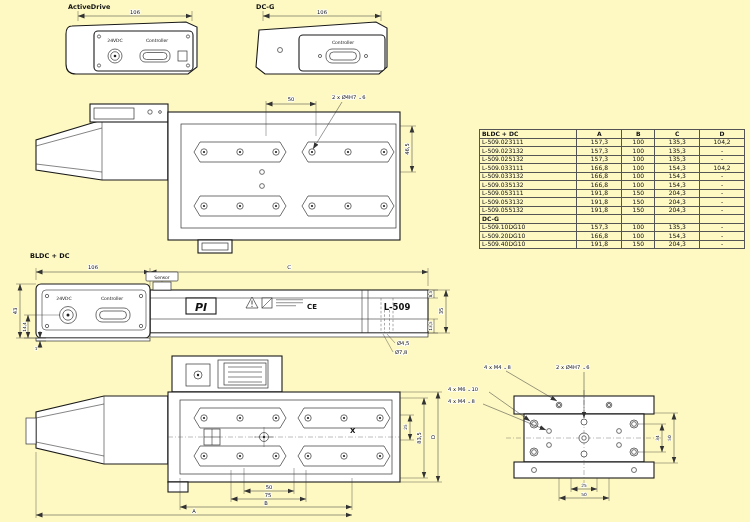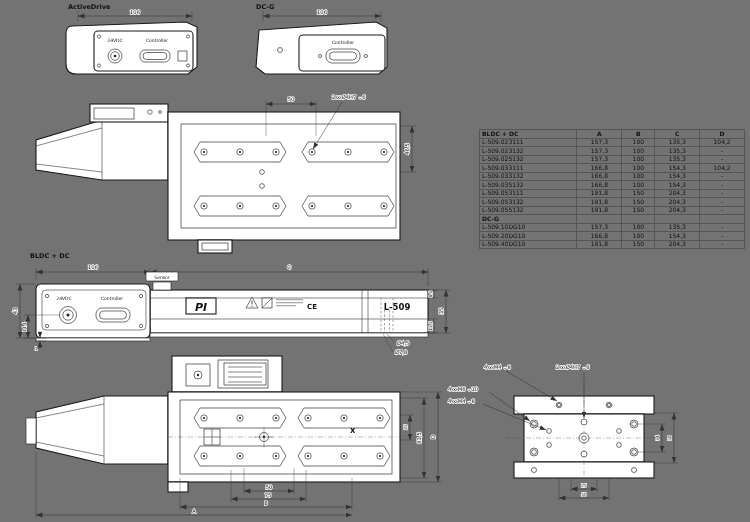--- a/index.html
+++ b/index.html
@@ -3,7 +3,7 @@
 <meta charset="utf-8">
 <style>
   html,body{margin:0;padding:0;background:#fff;}
-  .canvas{position:relative;width:750px;height:522px;background:#737373;overflow:hidden;
+  .canvas{position:relative;width:750px;height:522px;background:#fef9c3;overflow:hidden;
           font-family:"DejaVu Sans",sans-serif;}
   svg{position:absolute;inset:0;}
   svg text{font-family:"DejaVu Sans",sans-serif;fill:#111;}

